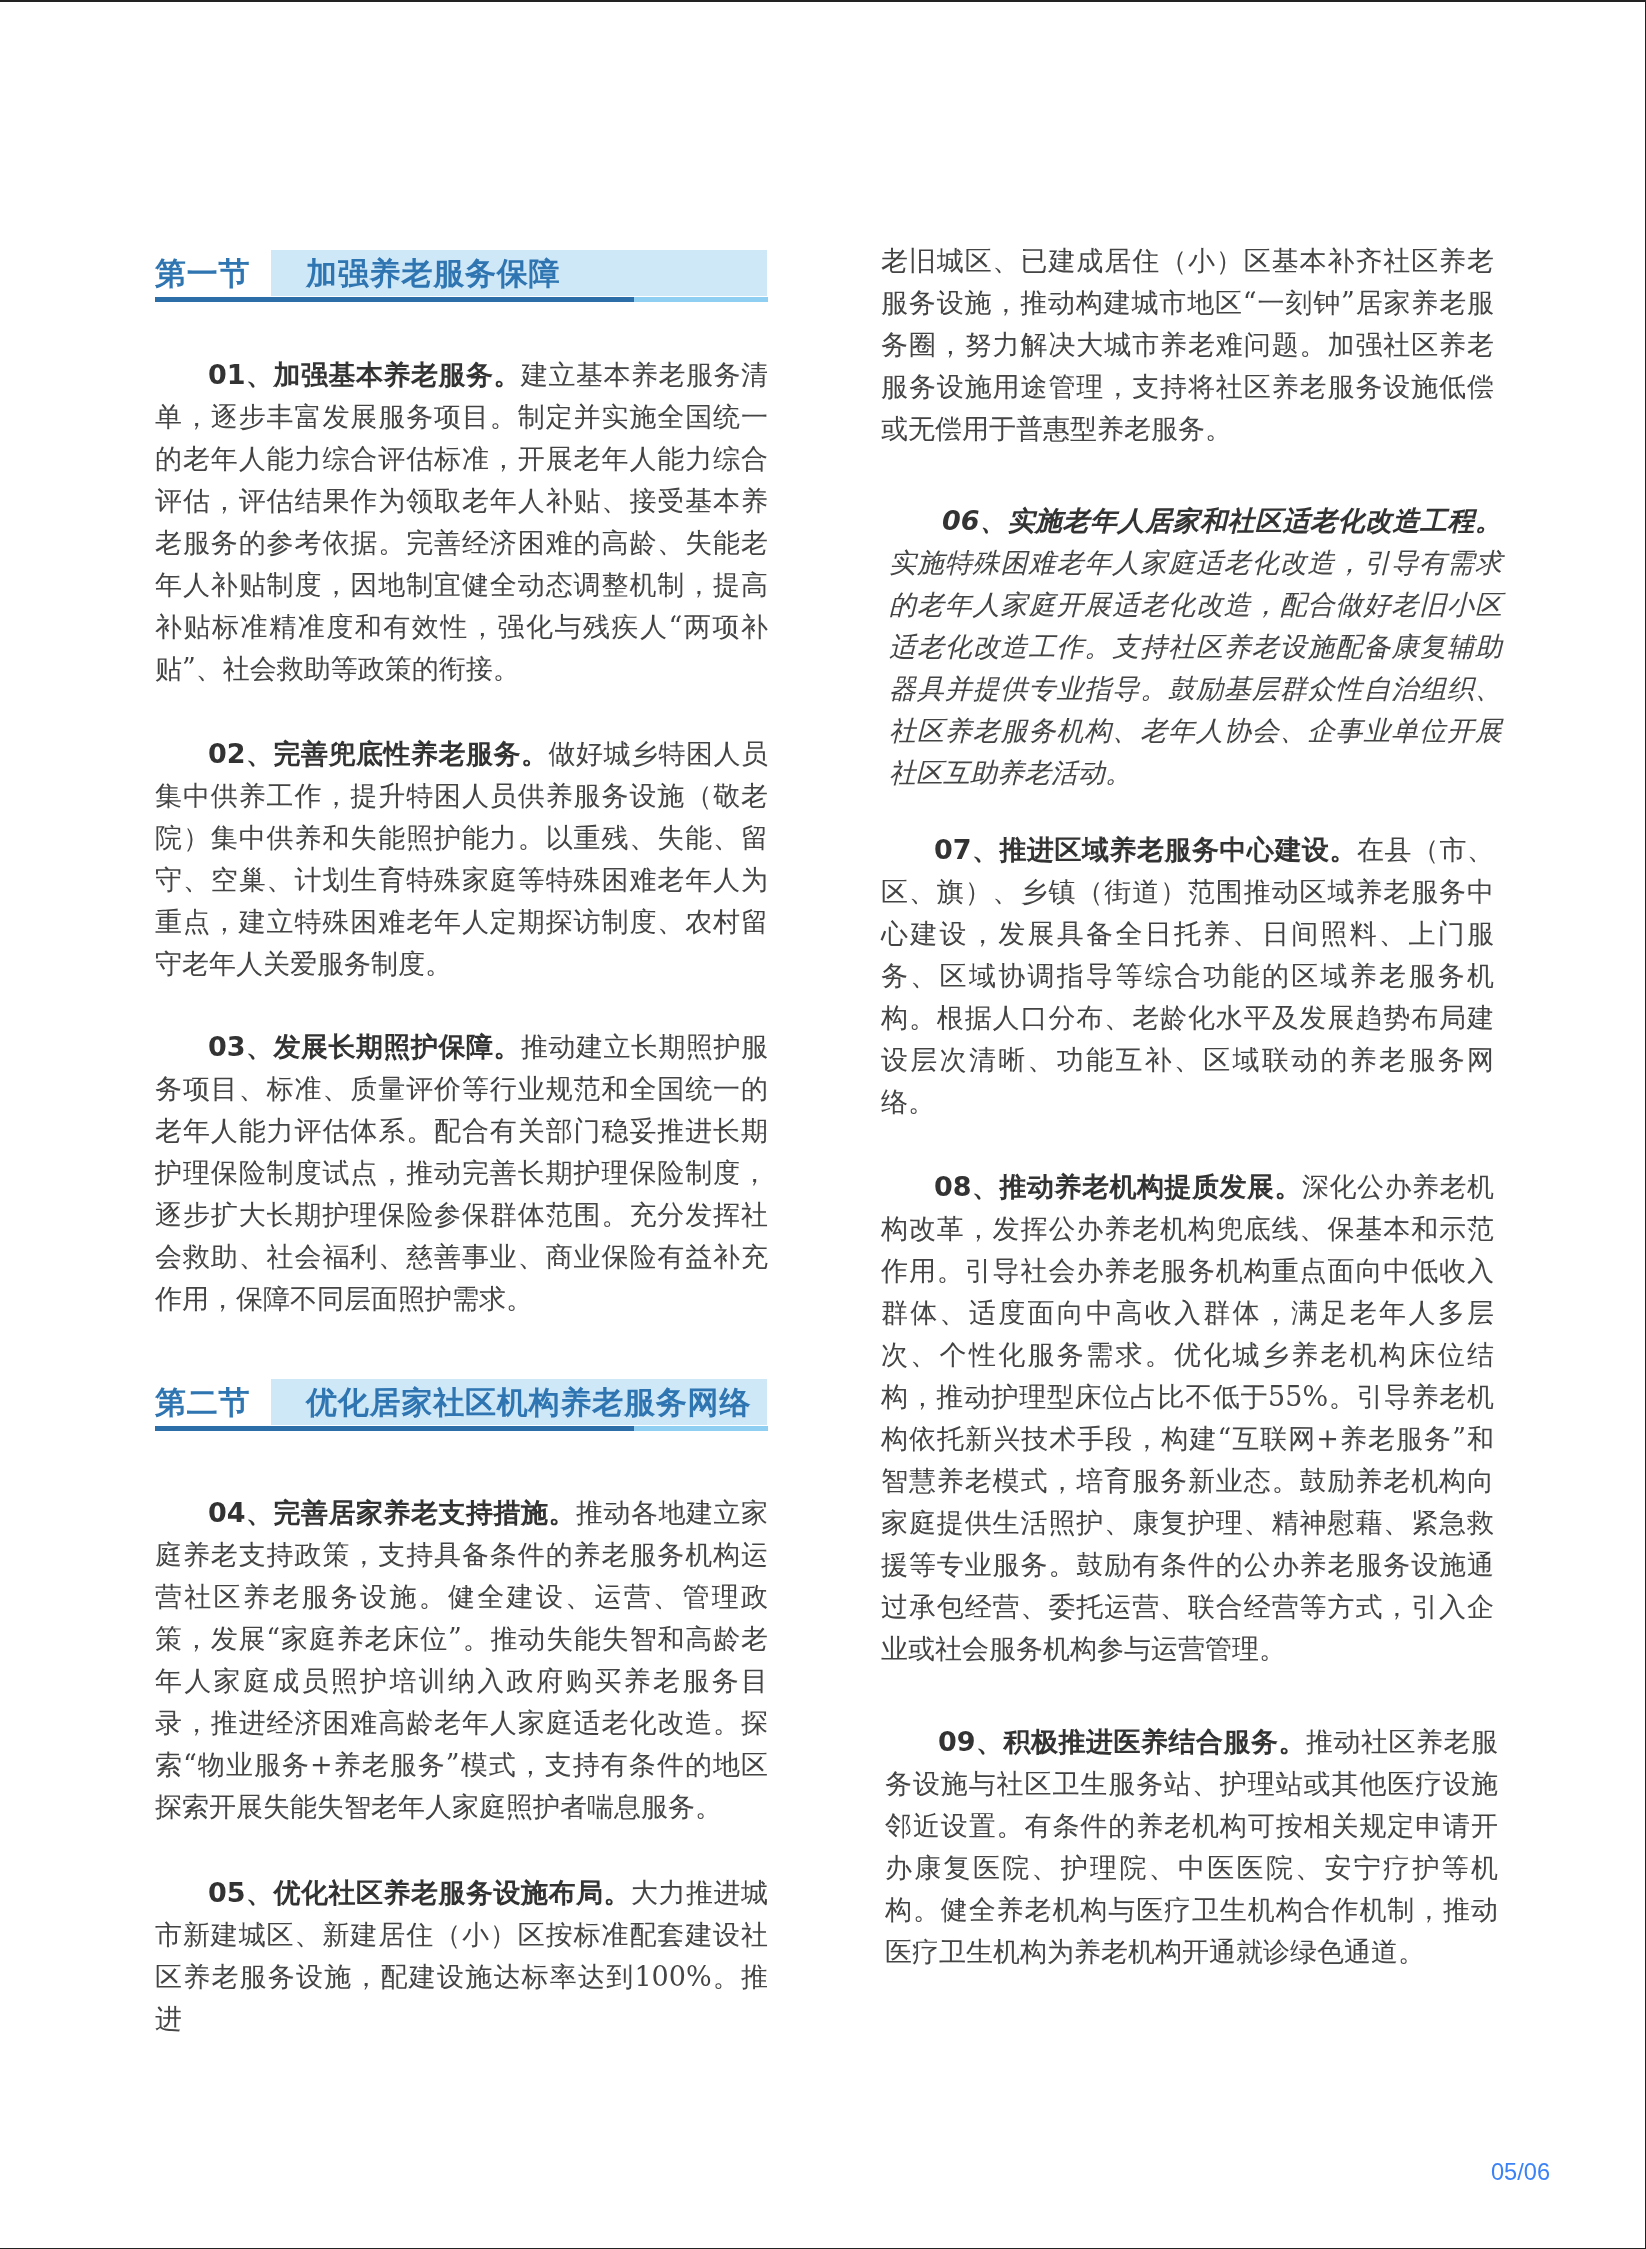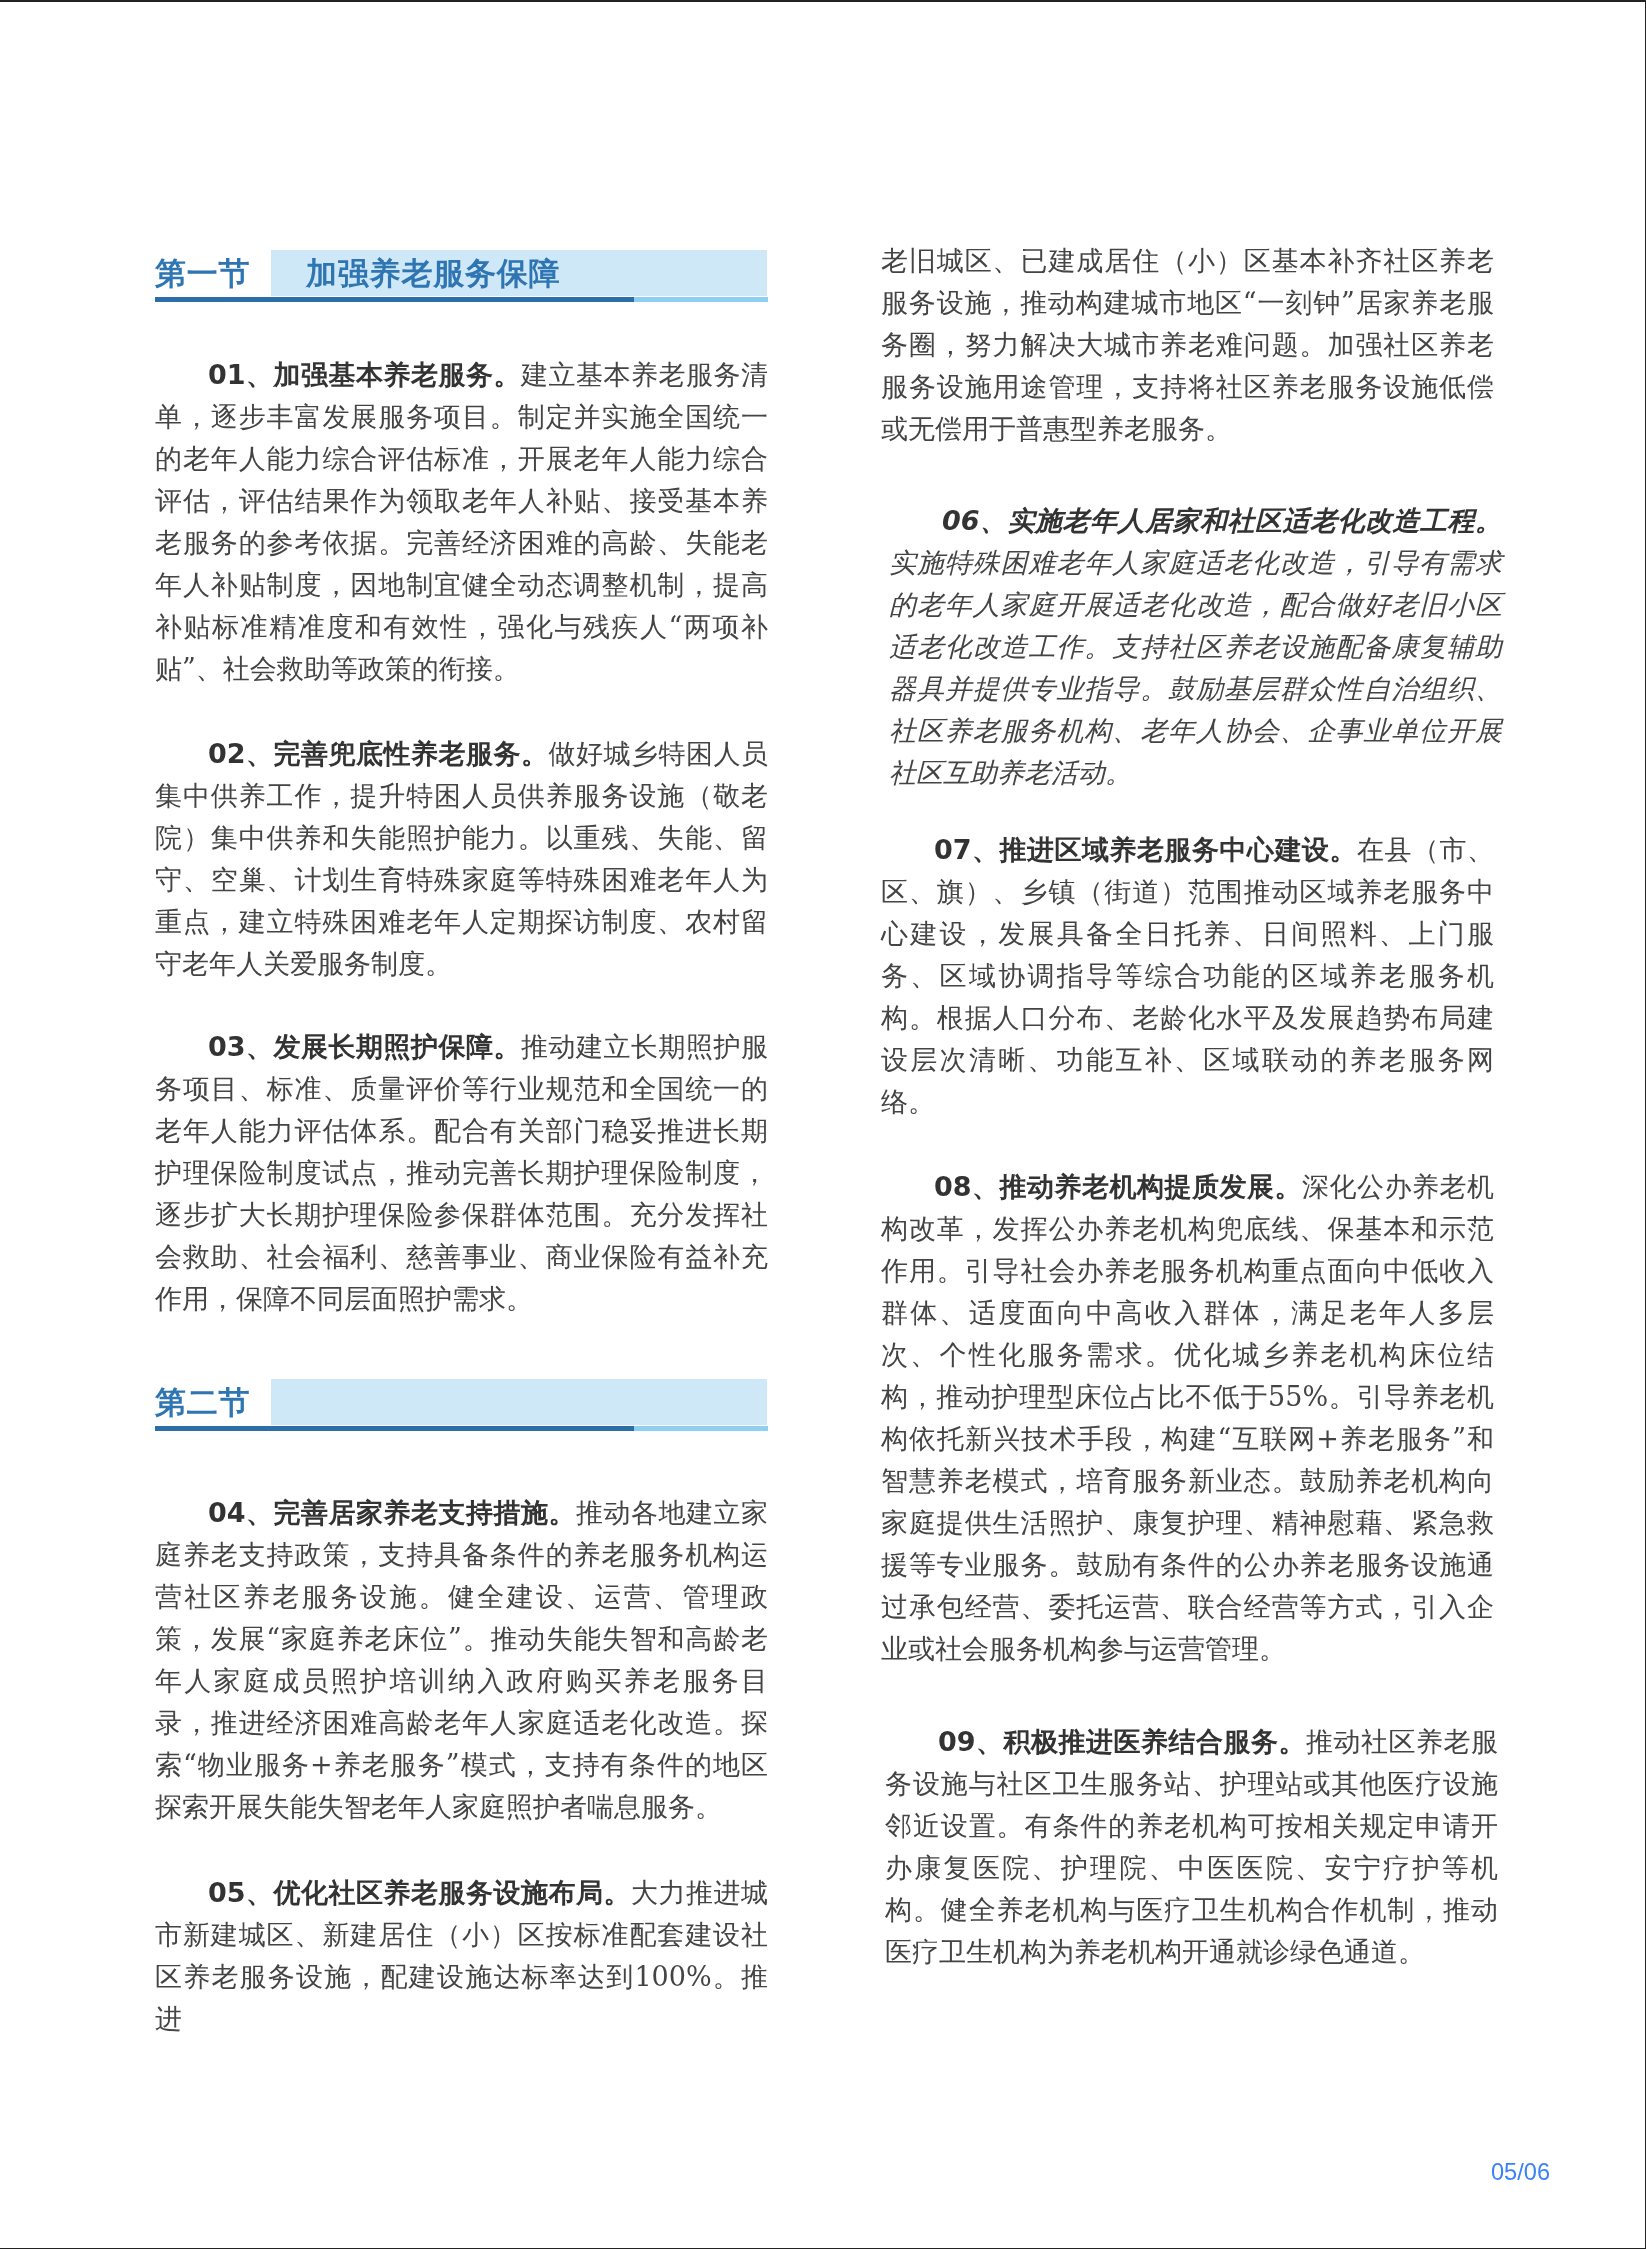--- a/index.html
+++ b/index.html
@@ -96,6 +96,7 @@
     <div class="rule-dark"></div>
     <div class="rule-light"></div>
     <span class="sec-num">第二节</span>
+    <span class="sec-title">优化居家社区机构养老服务网络</span>
   </div>
 
   <p class="para" style="top:1492px; margin:0;">

